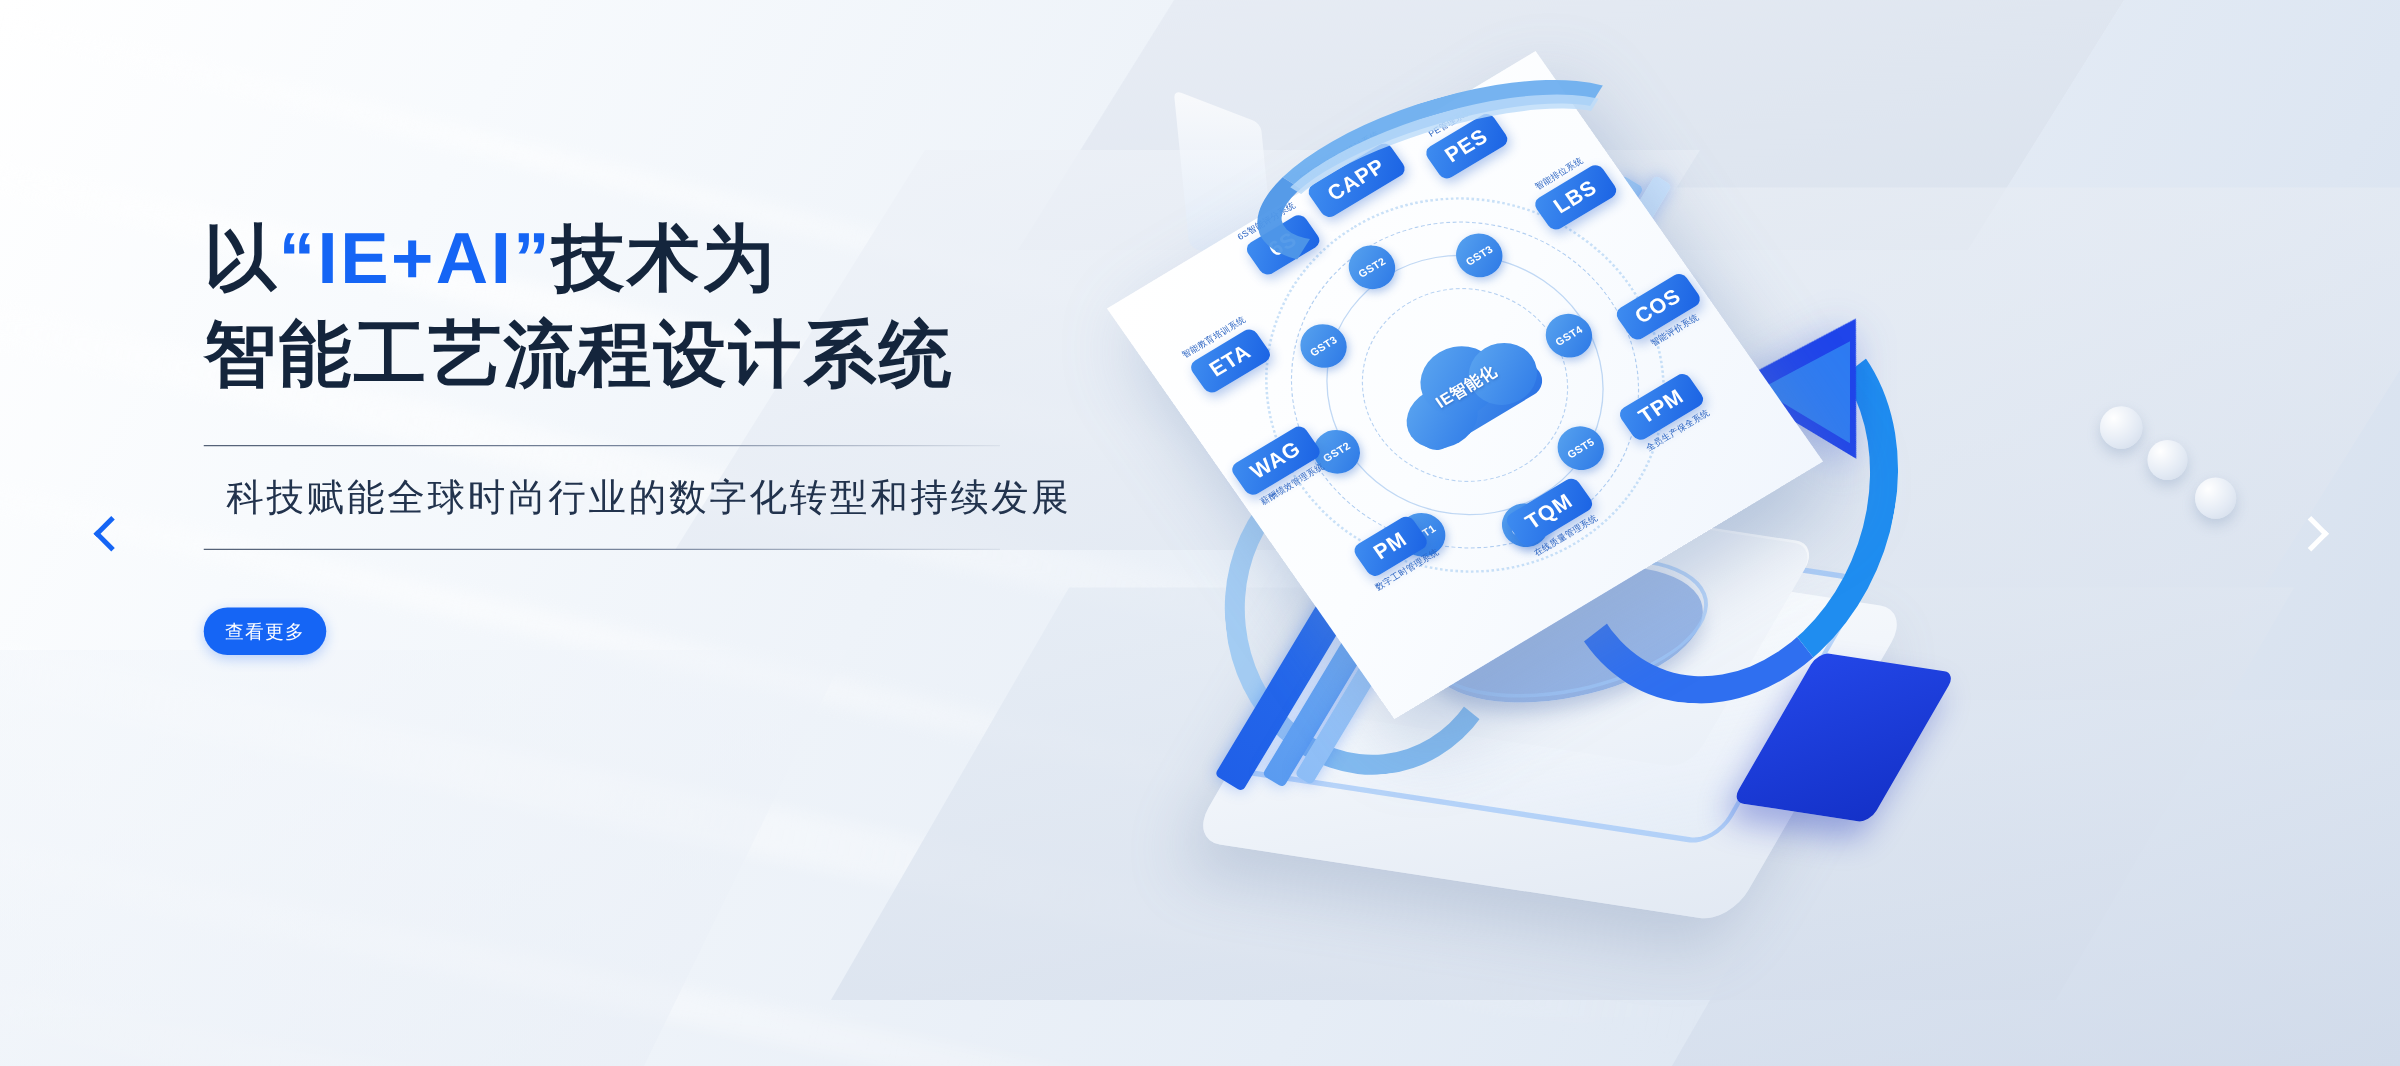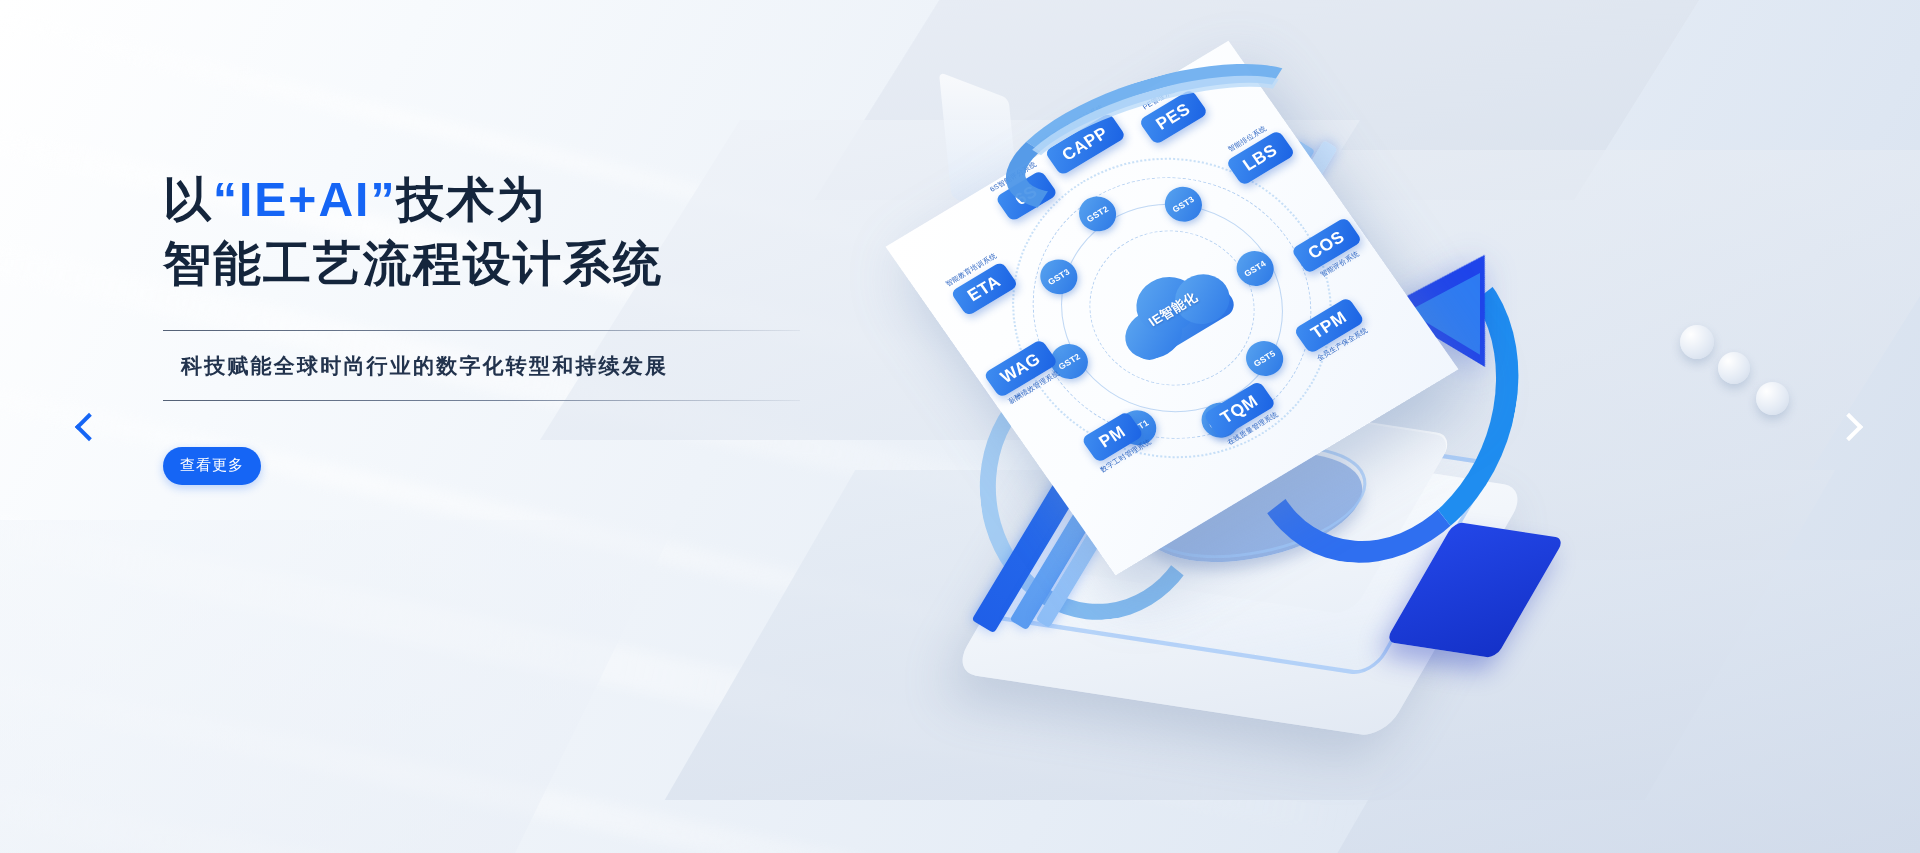--- a/index.html
+++ b/index.html
@@ -73,7 +73,7 @@
   .copy { position:absolute; left:163px; top:168px; width:700px; }
 
   .headline {
-    font-size:48px;
+    font-size:58px;
     line-height:1.33;
     font-weight:700;
     color:#14253c;

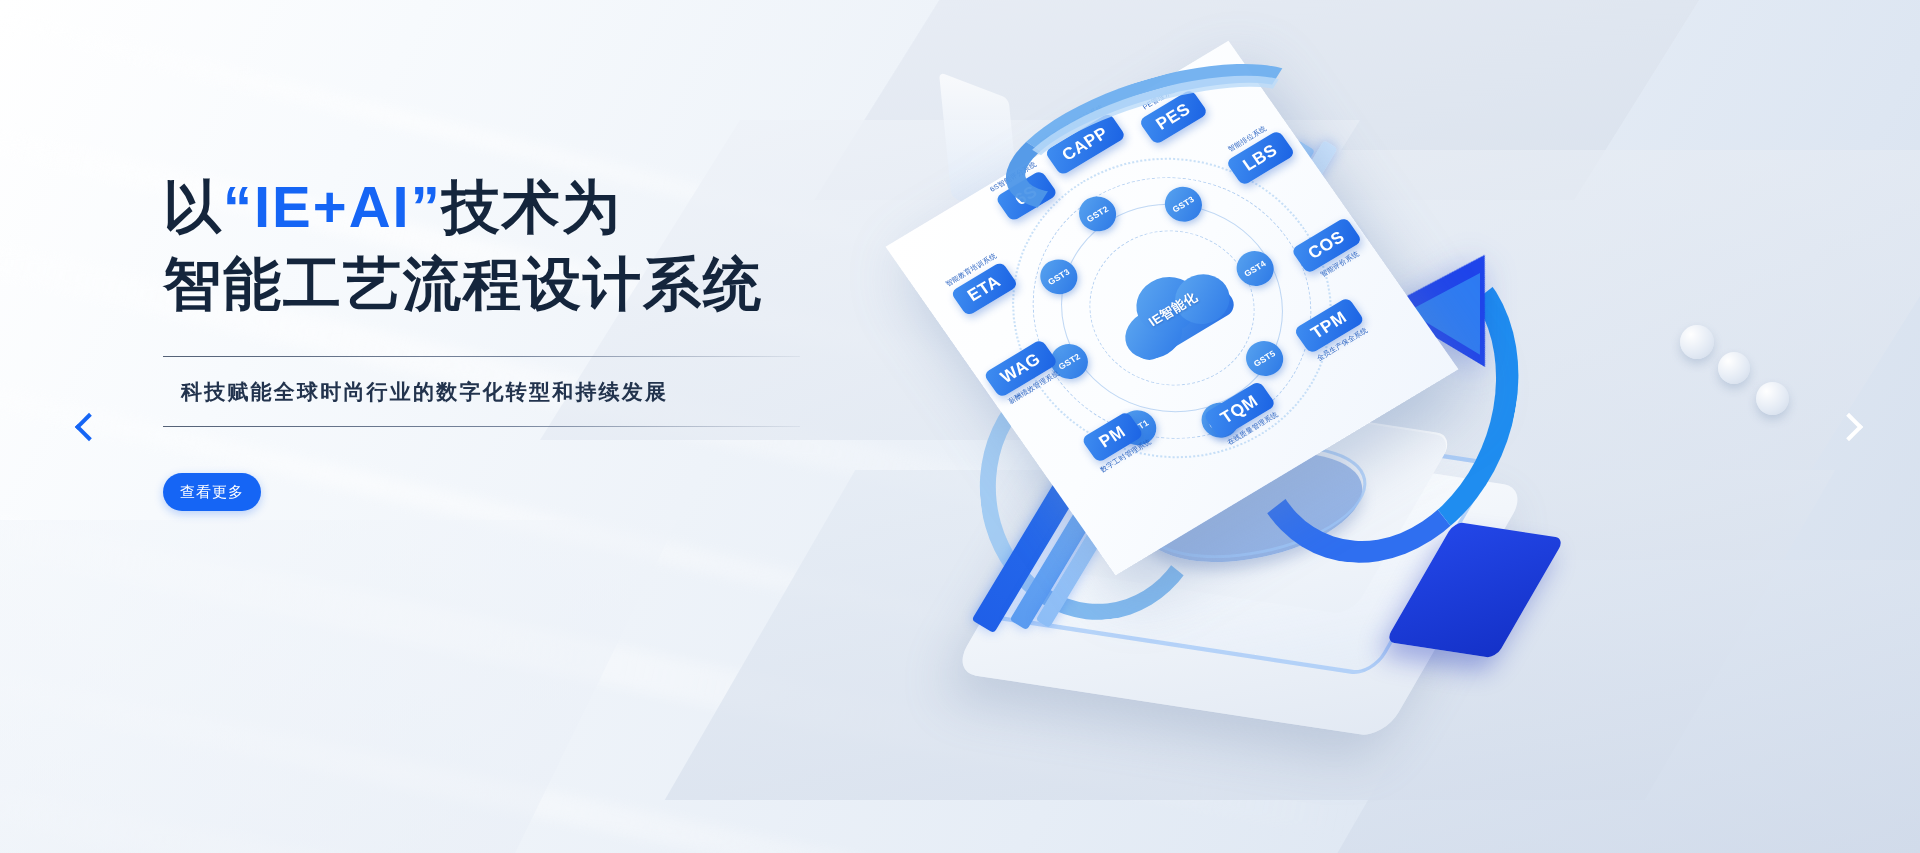--- a/index.html
+++ b/index.html
@@ -93,12 +93,12 @@
   .rule.bot { margin-top:0; }
 
   .subtitle {
-    font-size:21px;
+    font-size:30px;
     color:#22334d;
     letter-spacing:2.2px;
     padding:21px 0 20px 18px;
     white-space:nowrap;
-    font-weight:700;
+    font-weight:400;
   }
 
   .cta {

